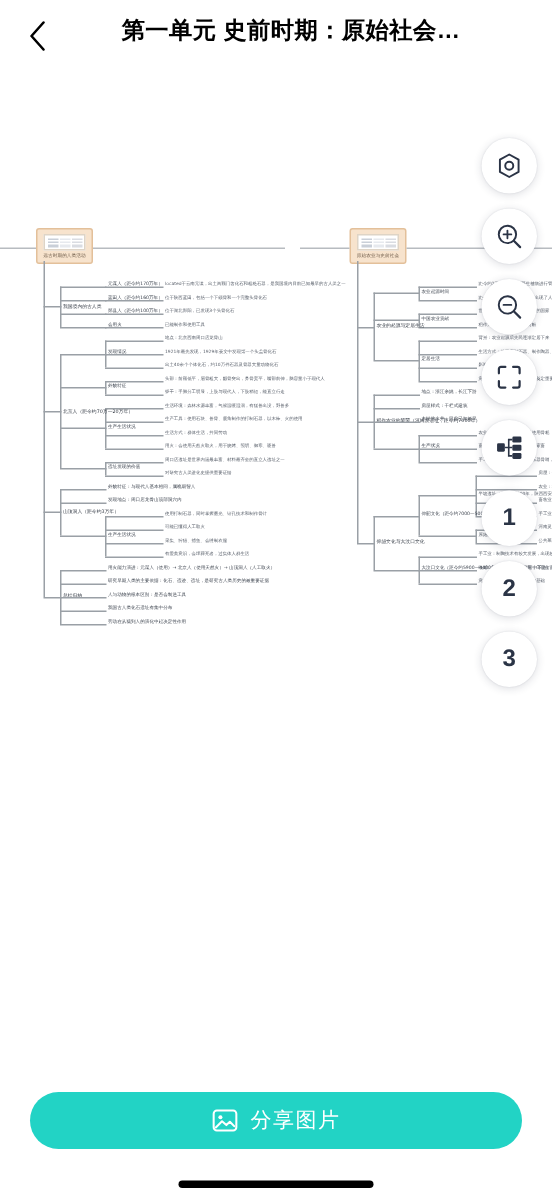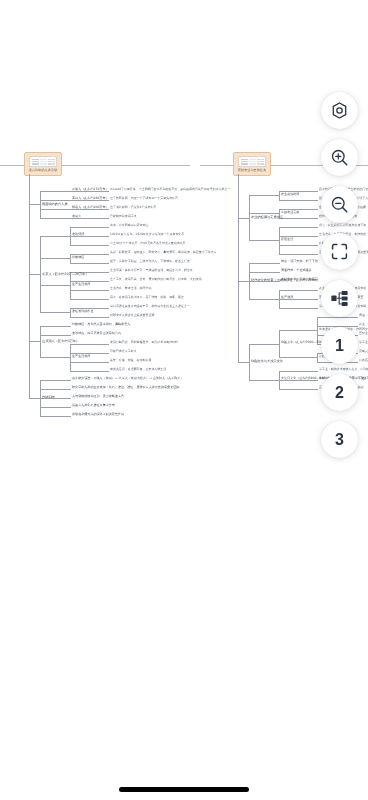--- a/index.html
+++ b/index.html
@@ -152,6 +152,14 @@
 <div id="app">
 
 
+  <div class="navbar">
+    <div class="nav-back">
+      <svg width="12" height="20" viewBox="0 0 12 20">
+        <path d="M10 1 L2 10 L10 19" stroke="#000" stroke-width="1.7" fill="none" stroke-linecap="round" stroke-linejoin="round"></path>
+      </svg>
+    </div>
+    <div class="nav-title">第一单元 史前时期：原始社会…</div>
+  </div>
 
   <div class="canvas">
     <div class="mindmap" id="mindmap-layer">

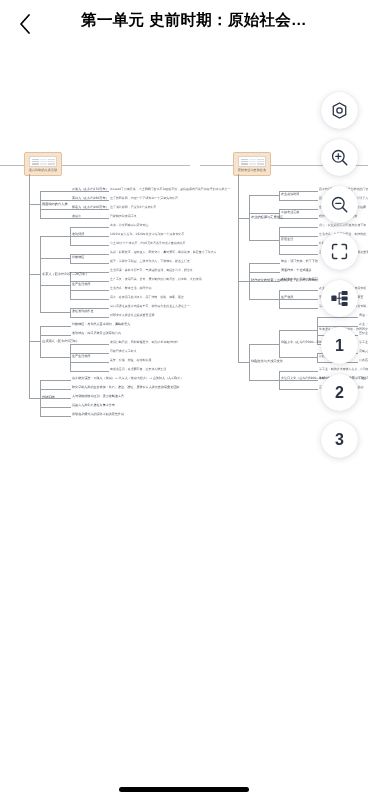--- a/index.html
+++ b/index.html
@@ -426,6 +426,14 @@
   </div>
 
   <div class="bottombar">
+    <button class="share-btn">
+      <svg width="18" height="18" viewBox="0 0 20 20">
+        <rect x="1.6" y="2.6" width="16.8" height="14.8" rx="2.4" stroke="#fff" stroke-width="1.5" fill="none"></rect>
+        <circle cx="6.6" cy="7.6" r="1.5" fill="#fff"></circle>
+        <path d="M3.2 15.2 L7.8 10.6 L11 13.4 L13.6 10.9 L16.8 14.2" stroke="#fff" stroke-width="1.5" fill="none" stroke-linecap="round" stroke-linejoin="round"></path>
+      </svg>
+      <span class="share-label">分享图片</span>
+    </button>
     <div class="home-indicator"></div>
   </div>
 

